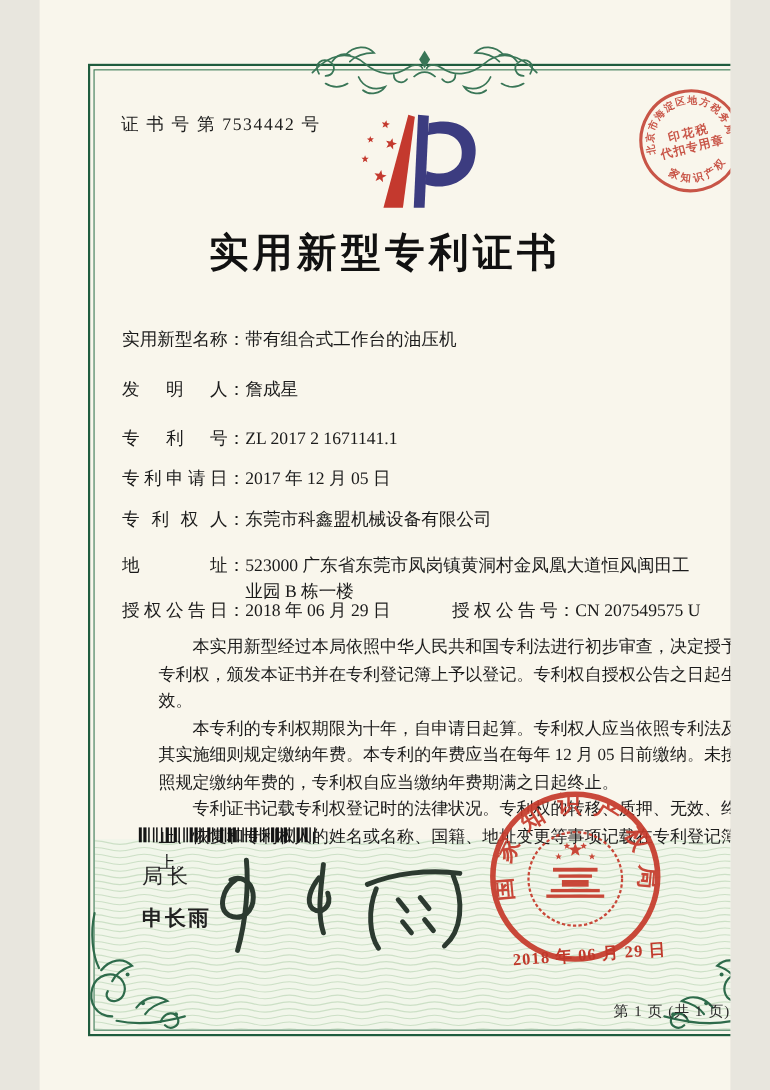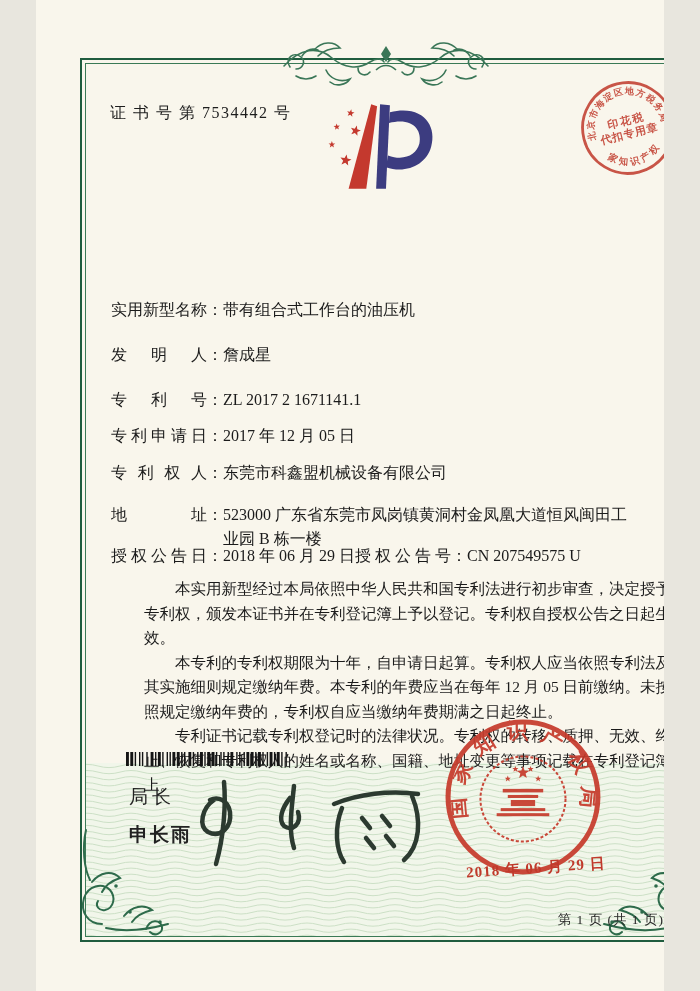--- a/index.html
+++ b/index.html
@@ -169,6 +169,7 @@
     <text x="55" y="65" text-anchor="middle" font-size="11.5" font-weight="bold" fill="#c0392b" letter-spacing="1">代扣专用章</text>
   </svg>
 
+  <div class="title">实用新型专利证书</div>
 
   <div class="fields">
     <div class="frow" style="top:298px">

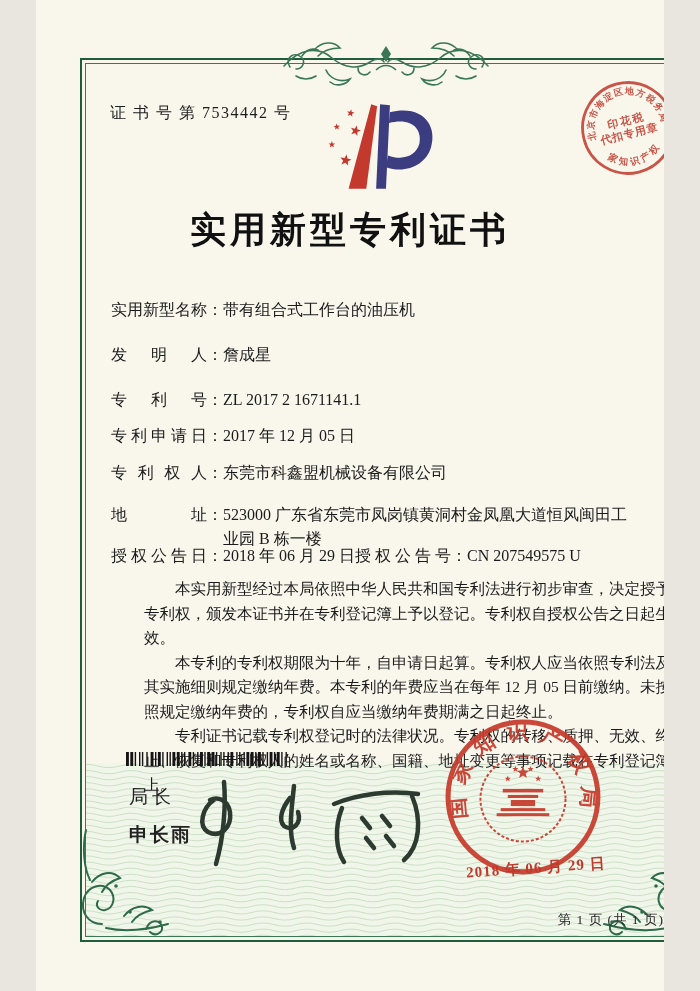--- a/index.html
+++ b/index.html
@@ -26,7 +26,7 @@
   .fcolon{display:inline-block;vertical-align:top;}
   .fvalue{display:inline-block;vertical-align:top;white-space:normal;}
   .fvalue.address{width:415px;}
-  .pair2{display:inline-block;}
+  .pair2{display:inline-block;margin-left:56px;}
 
   
   .paras{position:absolute;left:85px;top:577px;width:540px;font-size:15.5px;line-height:24.5px;color:#1b1b1b;z-index:3;margin-left:23px;}

